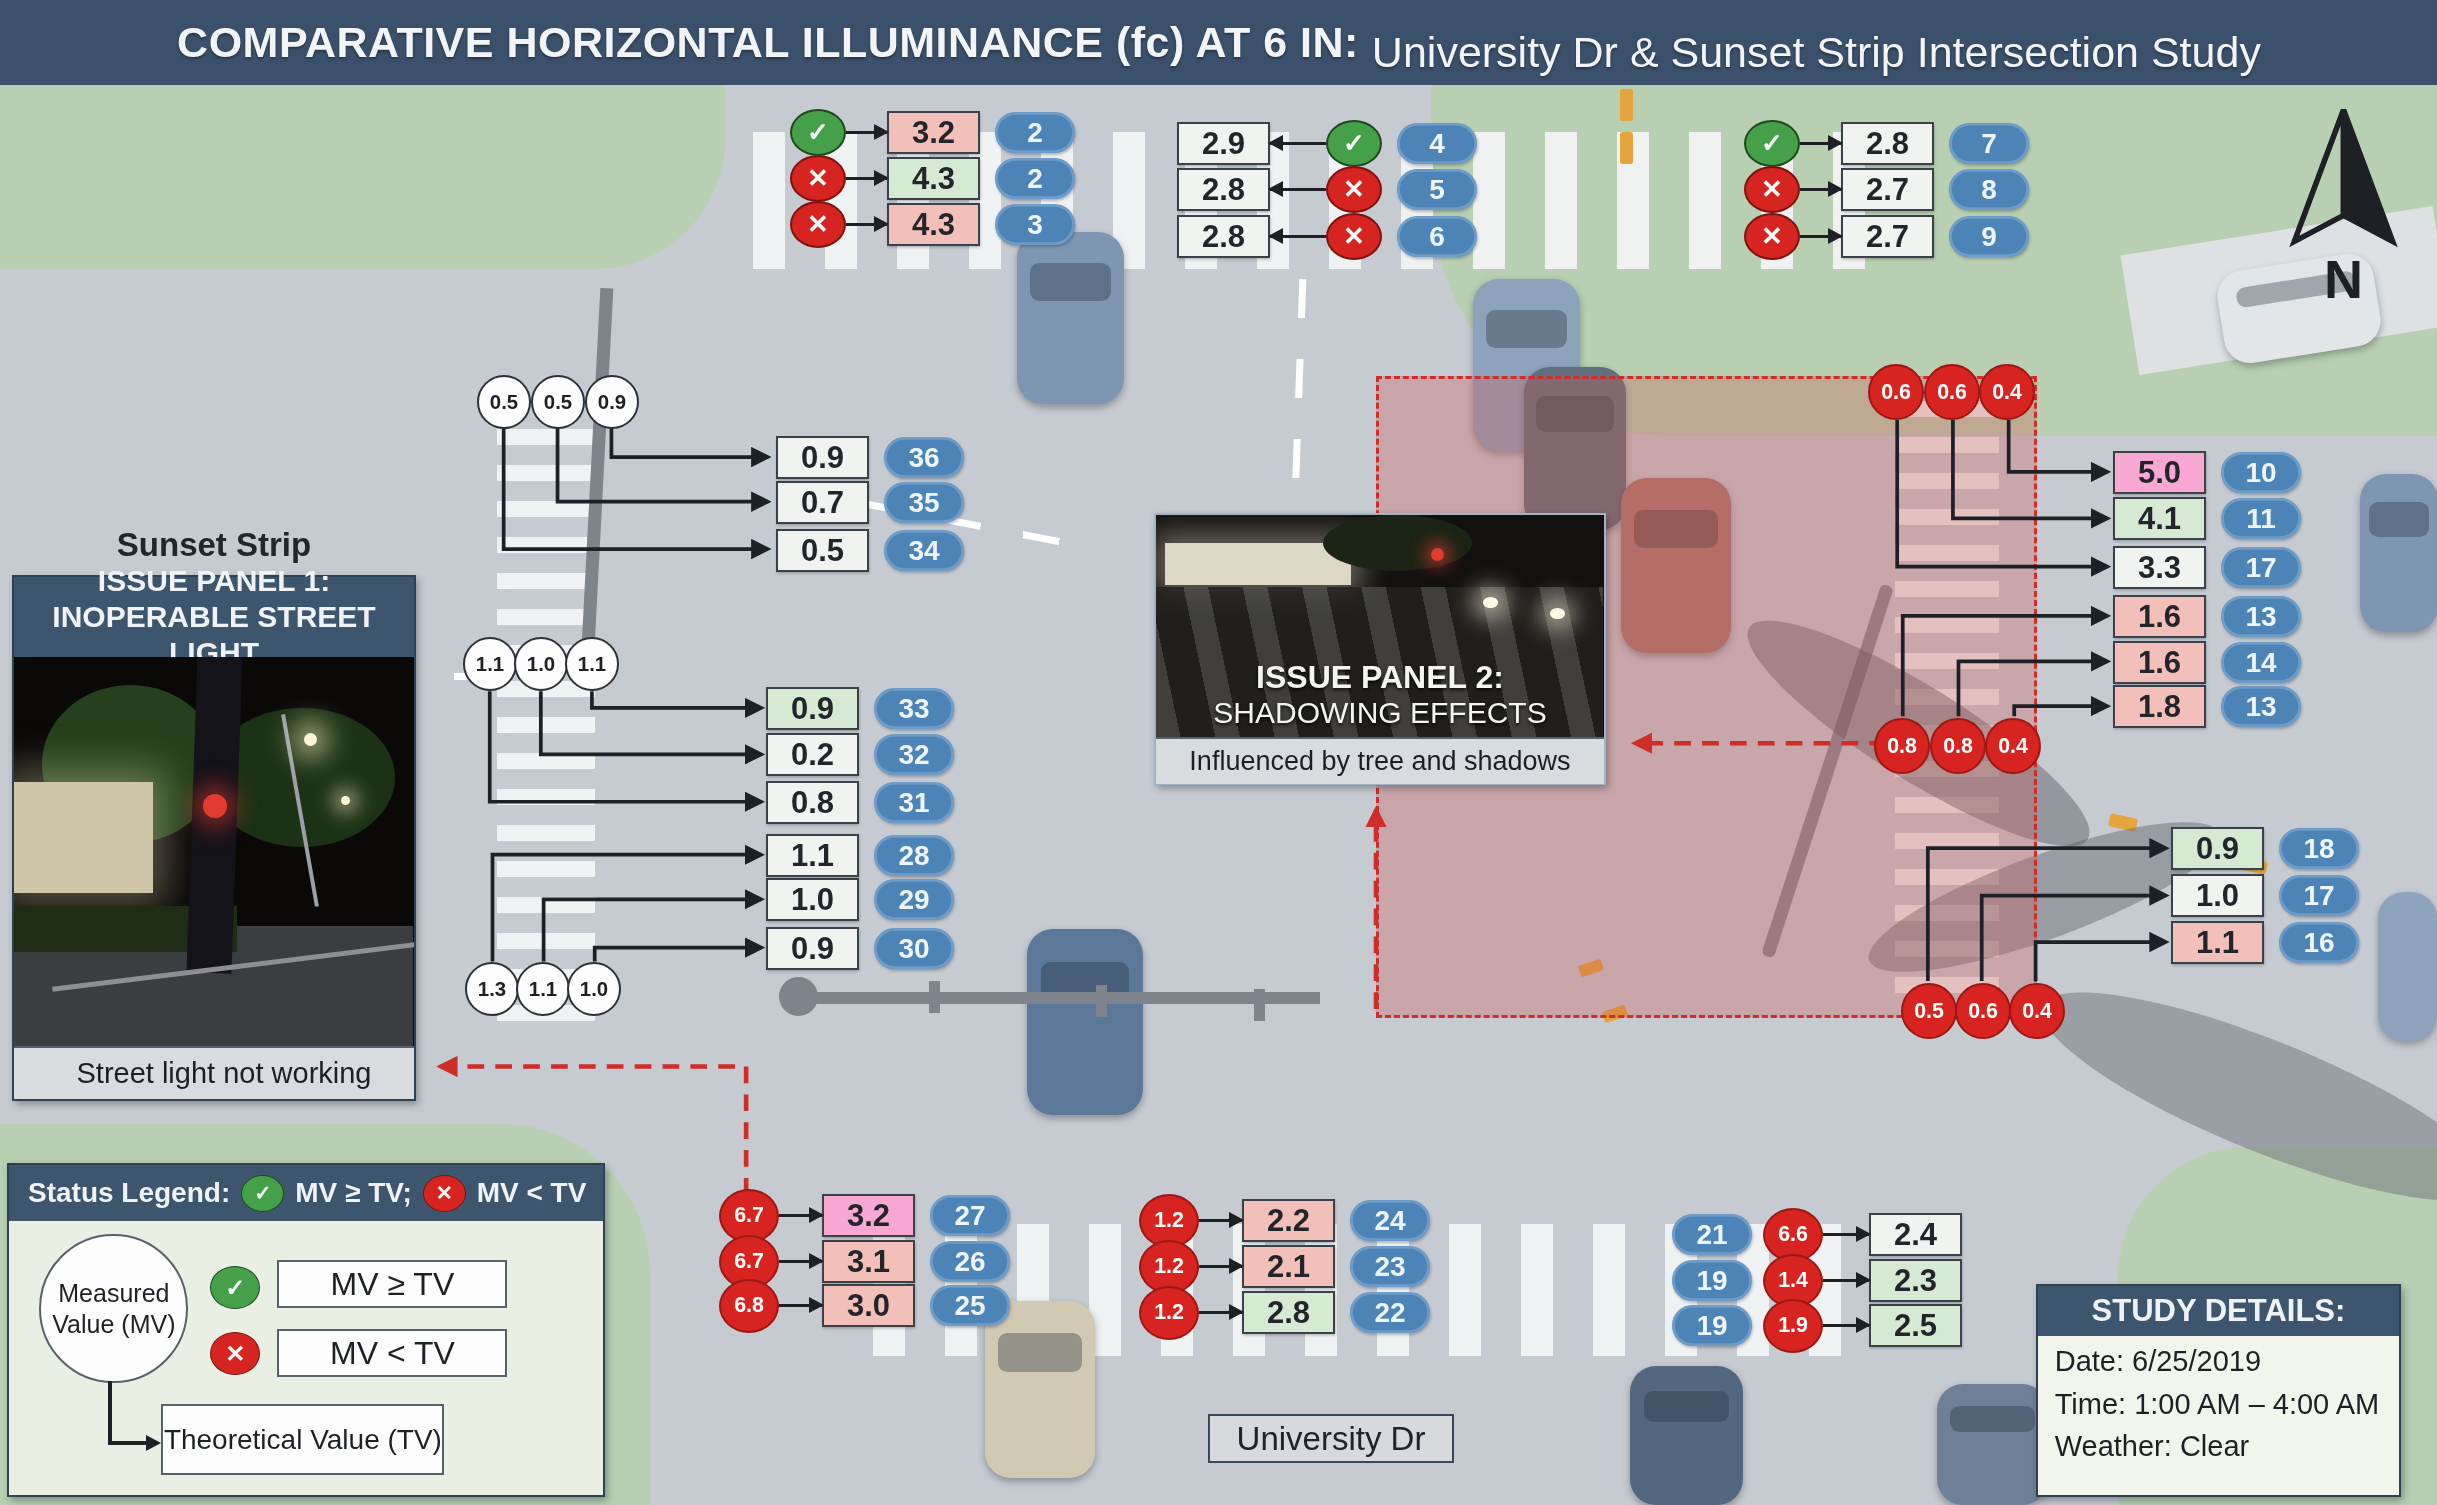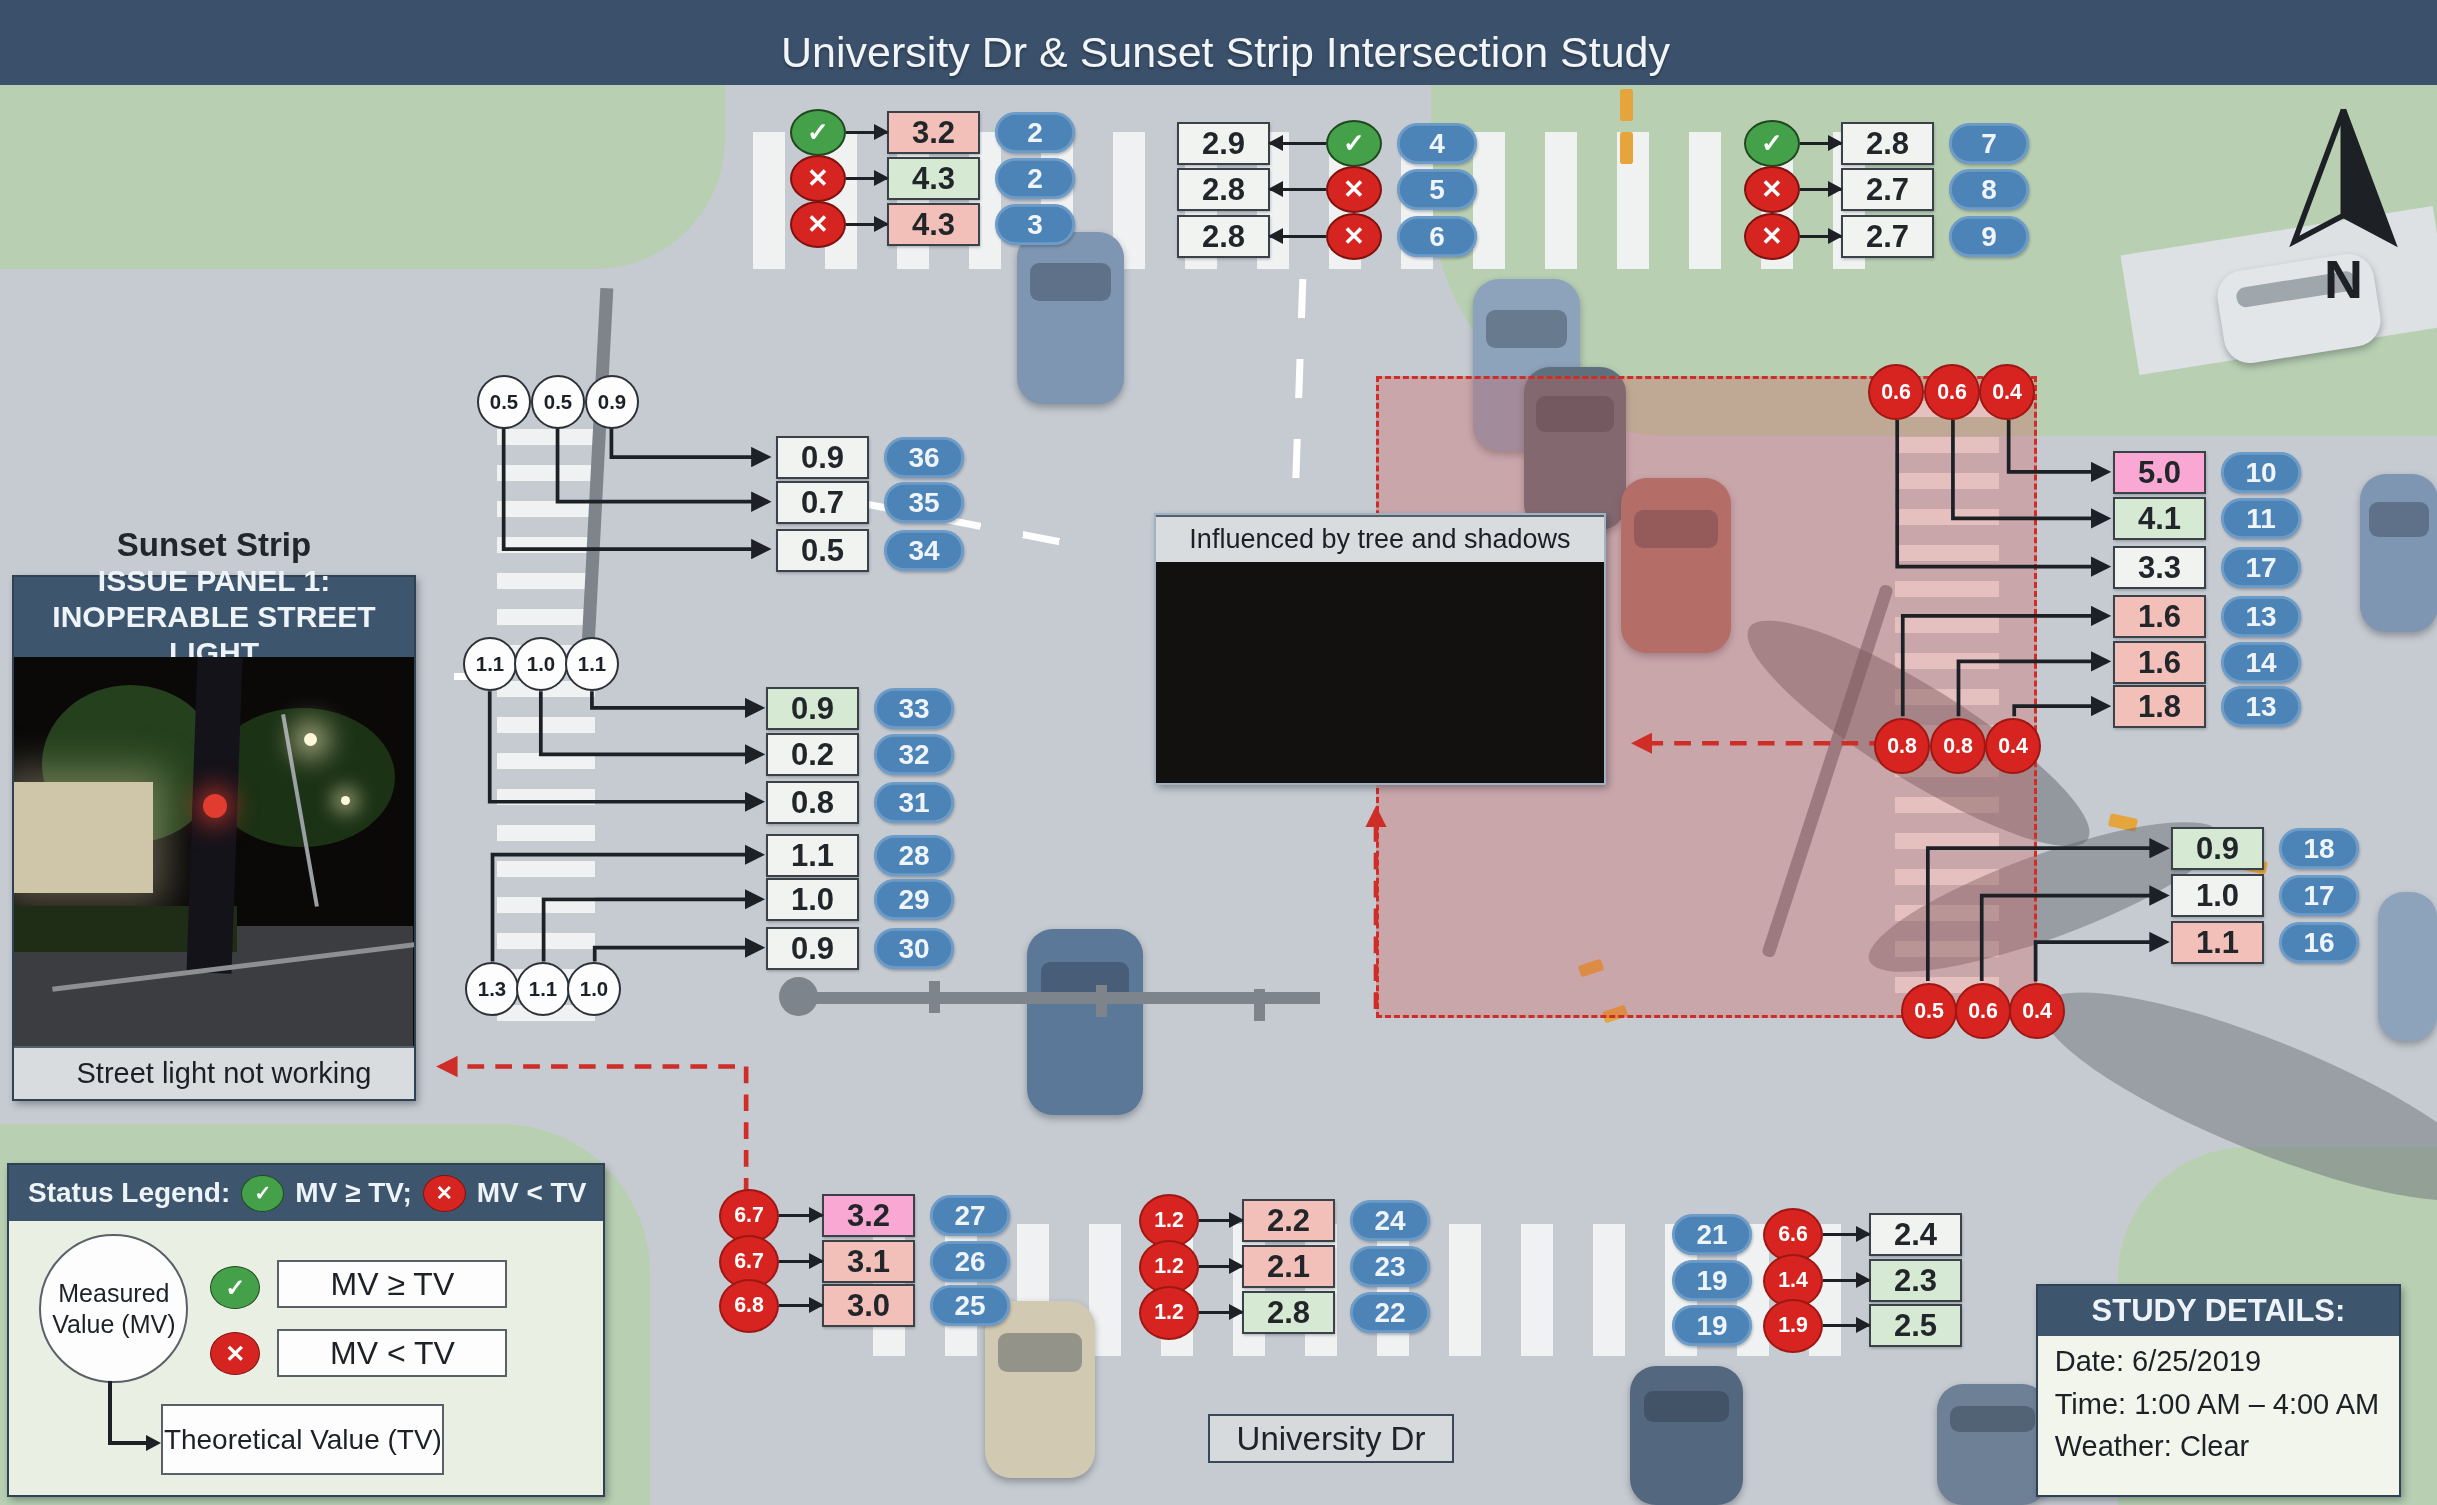--- a/index.html
+++ b/index.html
@@ -115,6 +115,7 @@
 <div id="stage">
 
   <div id="header">
+    <span class="b">COMPARATIVE HORIZONTAL ILLUMINANCE (fc) AT 6 IN:</span>
     <span class="r">University Dr &amp; Sunset Strip Intersection Study</span>
   </div>
 

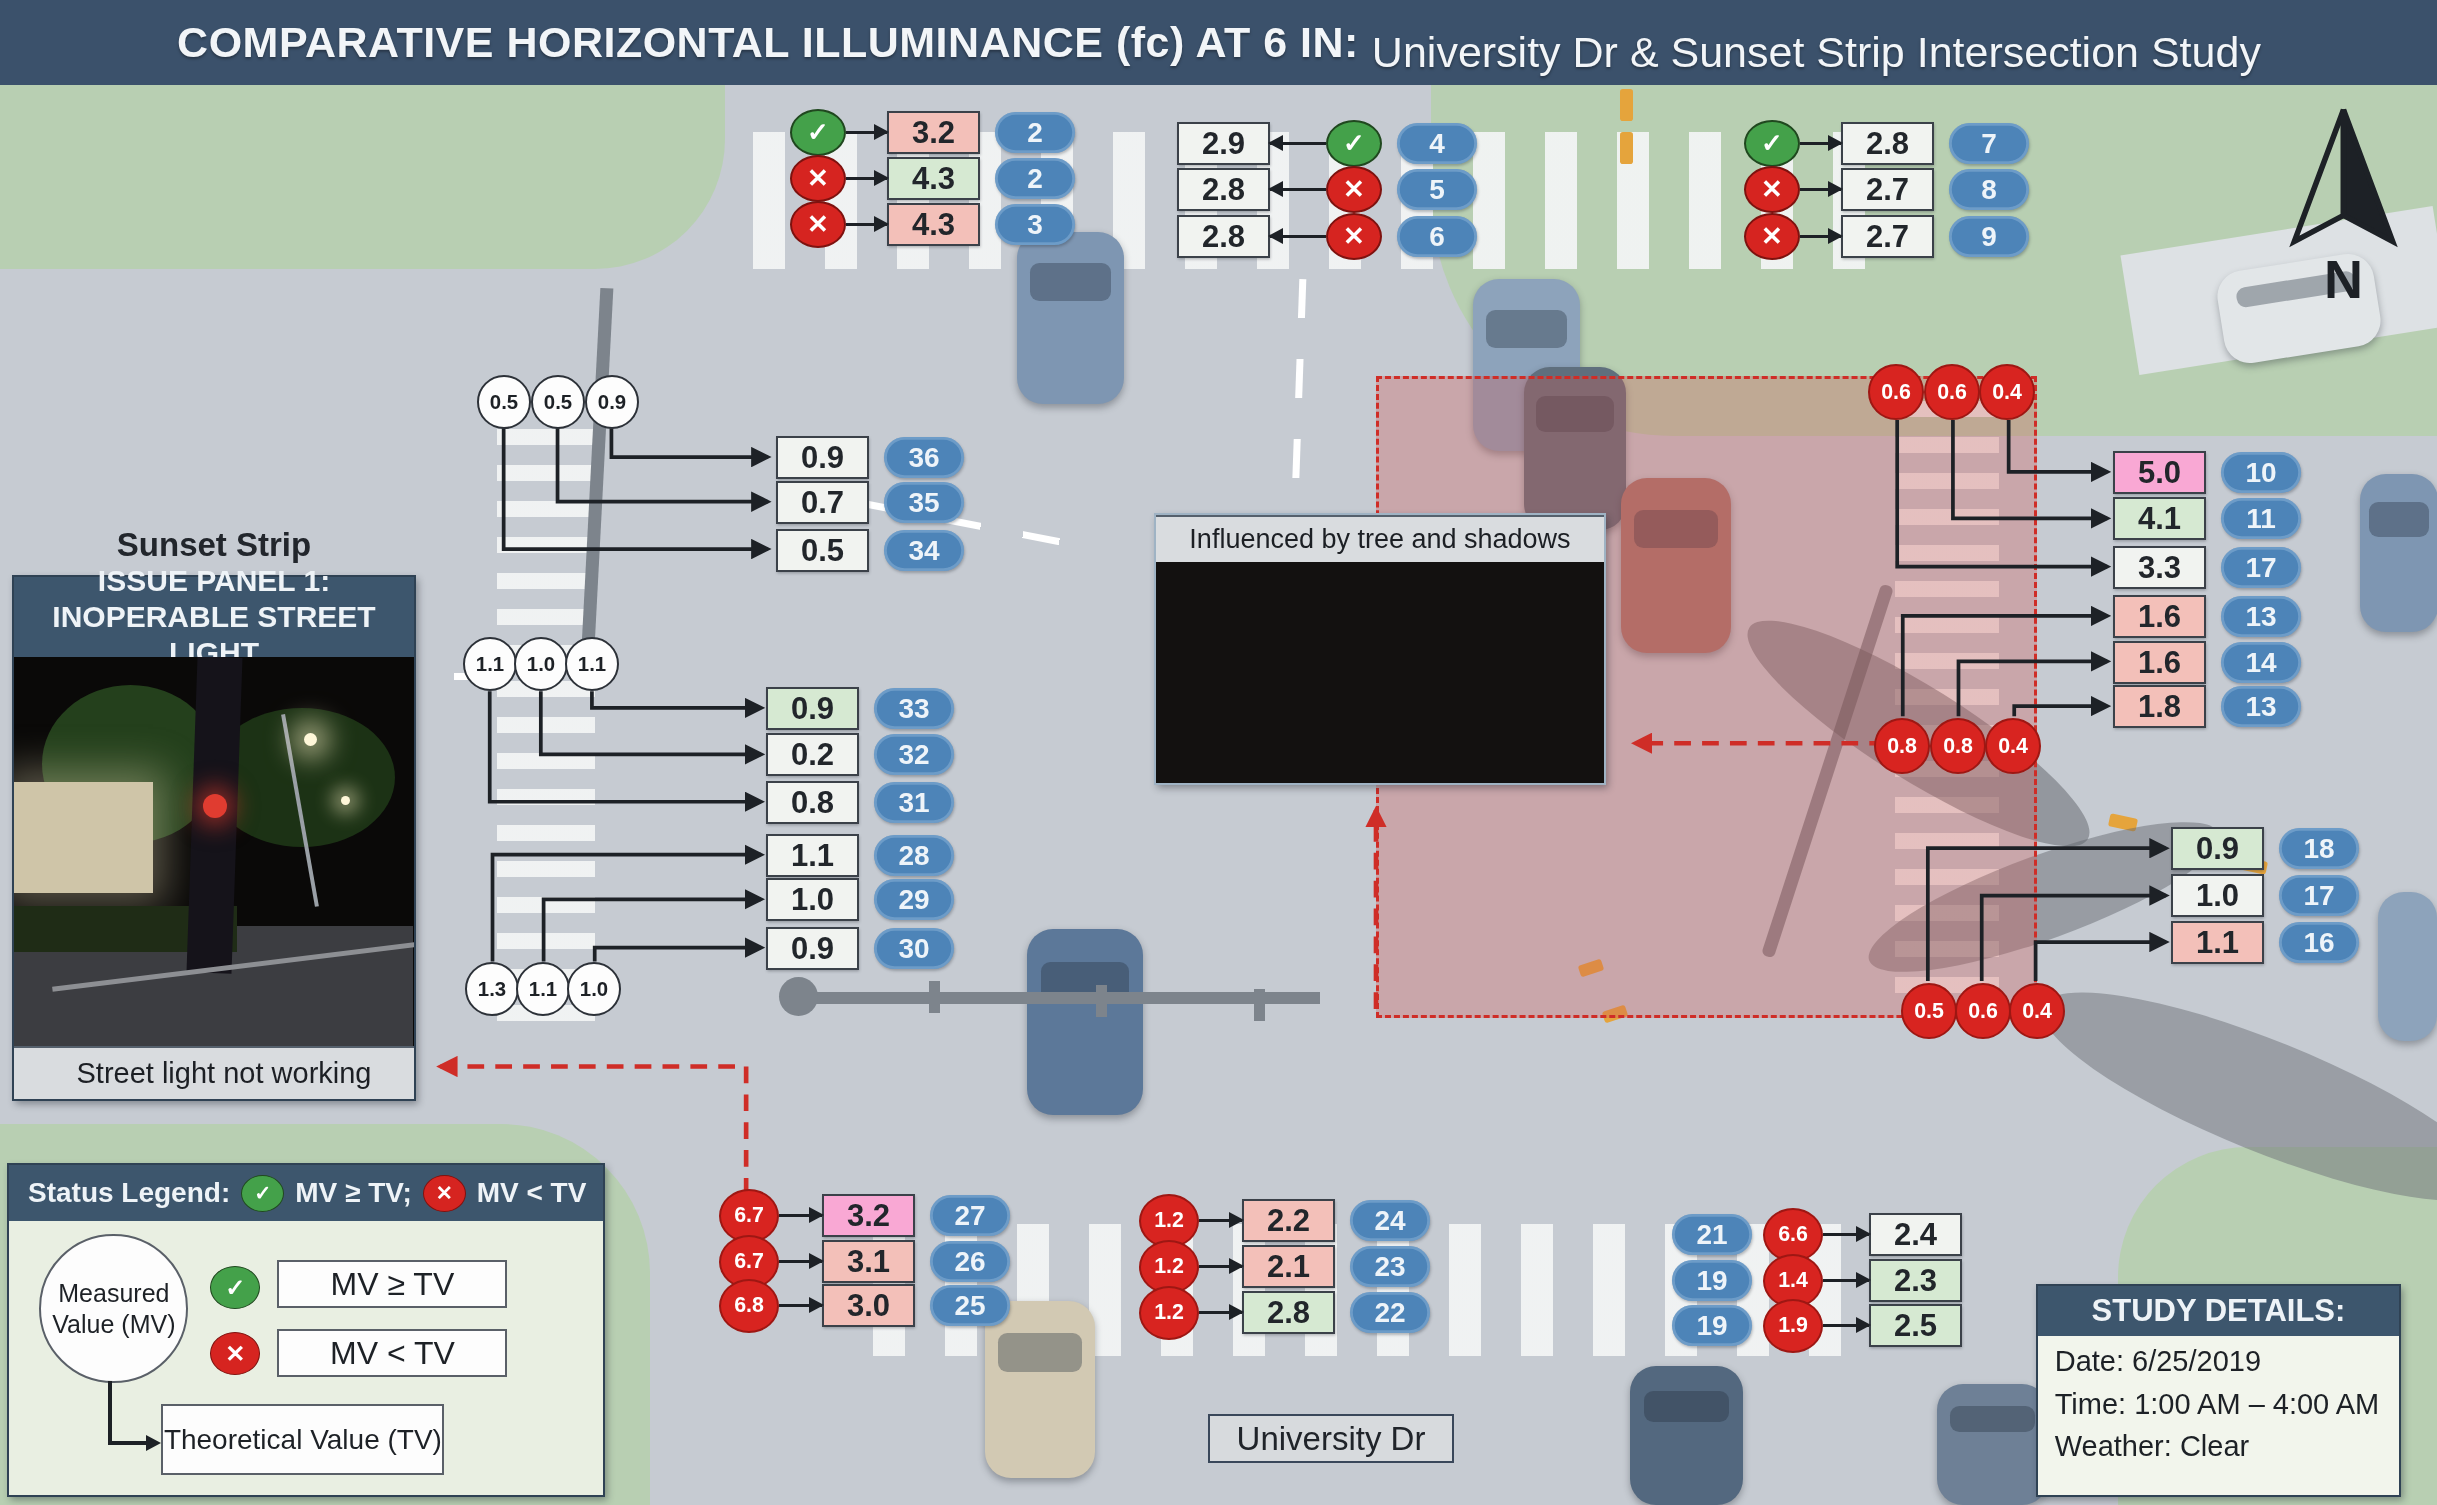--- a/index.html
+++ b/index.html
@@ -247,6 +247,18 @@
   </div>
 
   <div id="panel2" class="panel">
+    <div class="photo">
+      <div class="ph" style="left:9.3px;top:28px;width:186px;height:42px;background:#ddd8c6;box-shadow:0 0 28px 11px rgba(230,225,200,.4);"></div>
+      <div class="ph" style="left:167px;top:0;width:149px;height:56px;border-radius:50%;background:#1c2415;"></div>
+      <div class="ph" style="left:0;top:72px;width:447px;height:150px;background:repeating-linear-gradient(78deg,#4a4a46 0 24px,#23221f 24px 58px);opacity:.8;"></div>
+      <div class="ph" style="left:275px;top:33px;width:13px;height:13px;border-radius:50%;background:#e03c30;box-shadow:0 0 15px 6.5px rgba(224,60,48,.6);"></div>
+      <div class="ph" style="left:327px;top:82px;width:15px;height:11px;border-radius:50%;background:#fffbe8;box-shadow:0 0 22px 11px rgba(255,250,225,.55);"></div>
+      <div class="ph" style="left:394px;top:93px;width:15px;height:11px;border-radius:50%;background:#fffbe8;box-shadow:0 0 22px 11px rgba(255,250,225,.5);"></div>
+      <div class="p2title">
+        <div class="t1">ISSUE PANEL 2:</div>
+        <div class="t2">SHADOWING EFFECTS</div>
+      </div>
+    </div>
     <div class="cap">Influenced by tree and shadows</div>
   </div>
 

